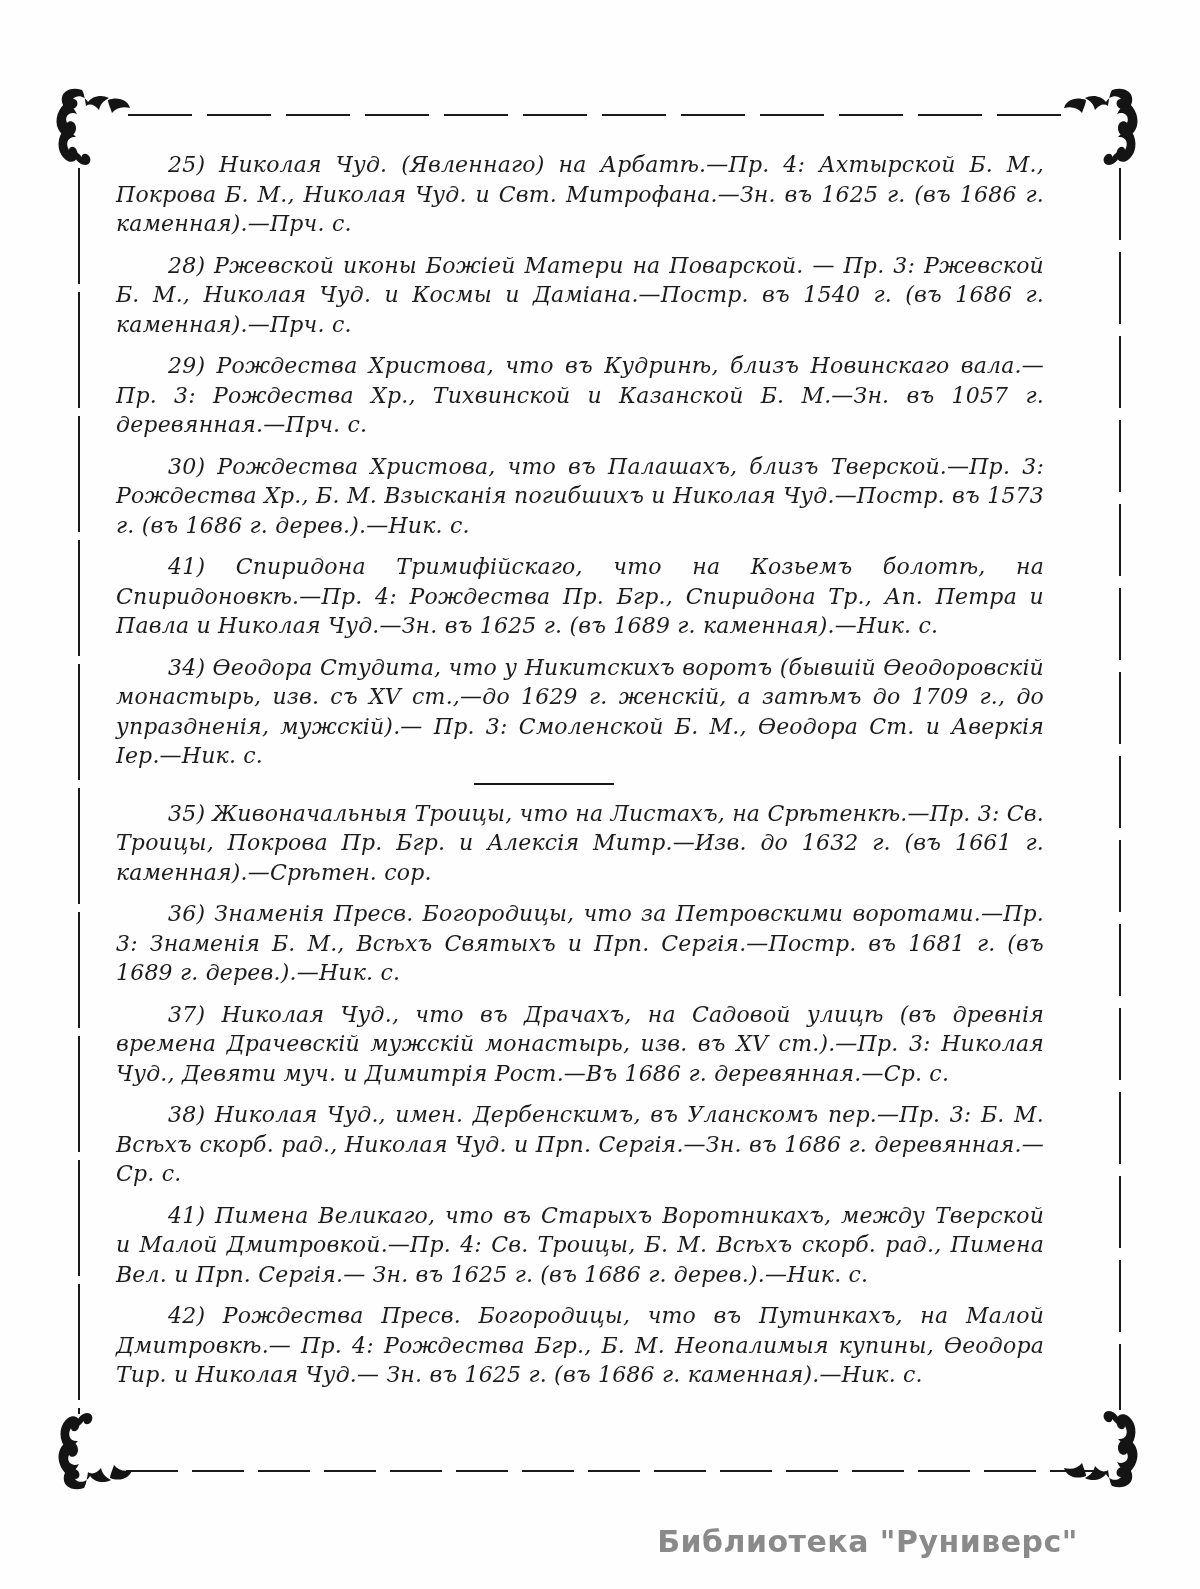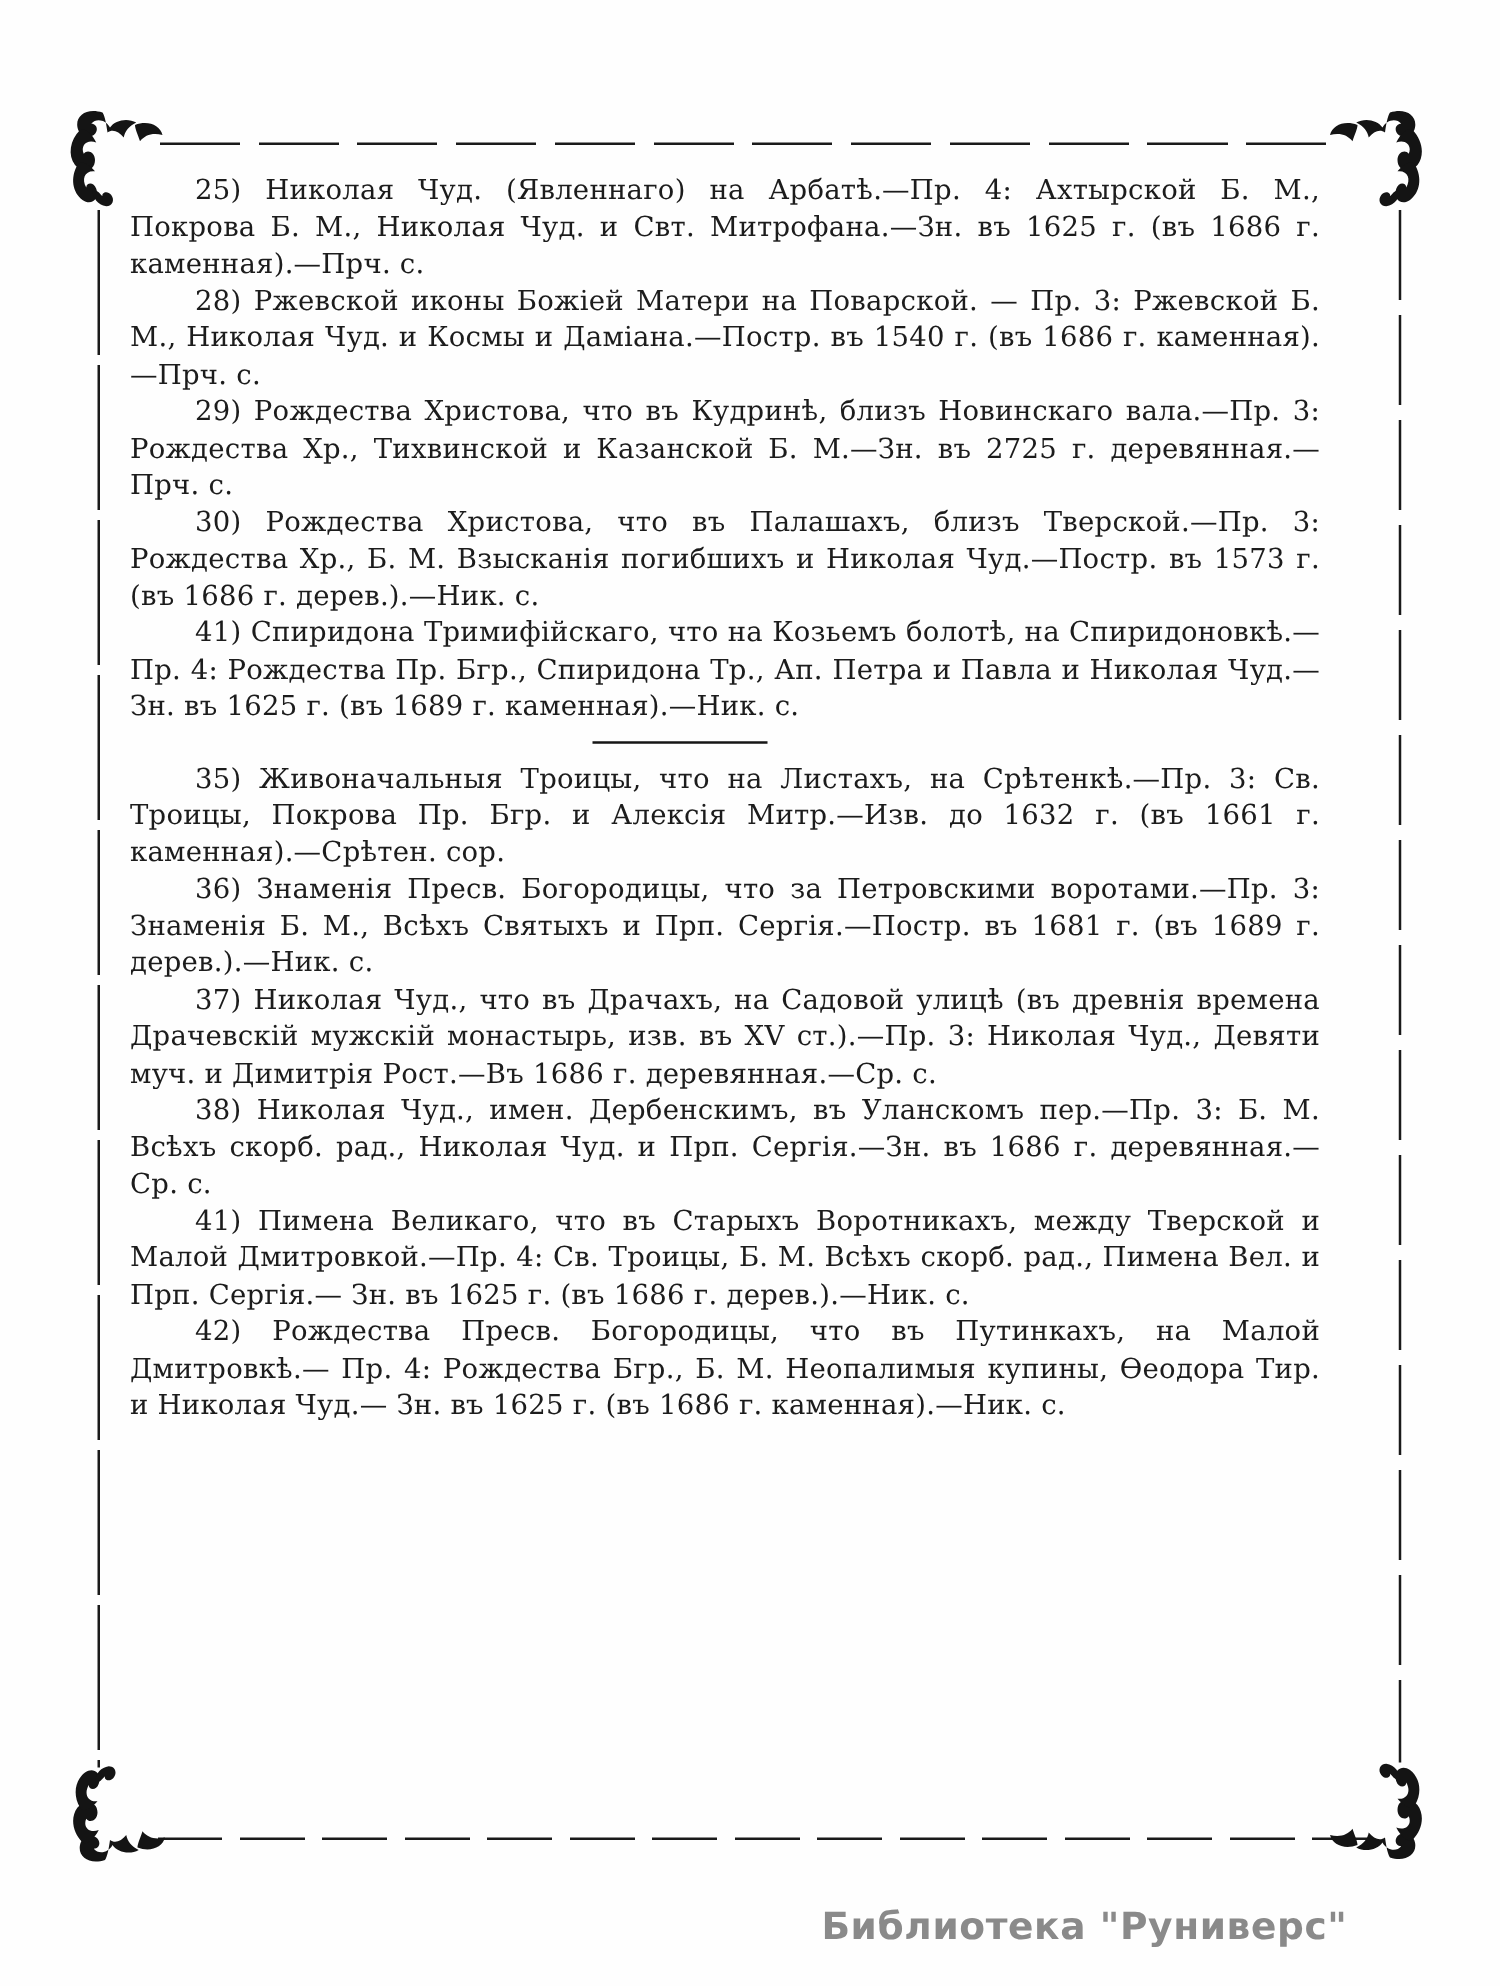--- a/index.html
+++ b/index.html
@@ -49,7 +49,7 @@
     text-align: justify;
     letter-spacing: 0.2px;
   }
-  p.entry { margin: 0; text-indent: 52px; }
+  p.entry { margin: 12px; text-indent: 52px; font-style: italic; }
 
   .section-divider {
     width: 140px; height: 0;

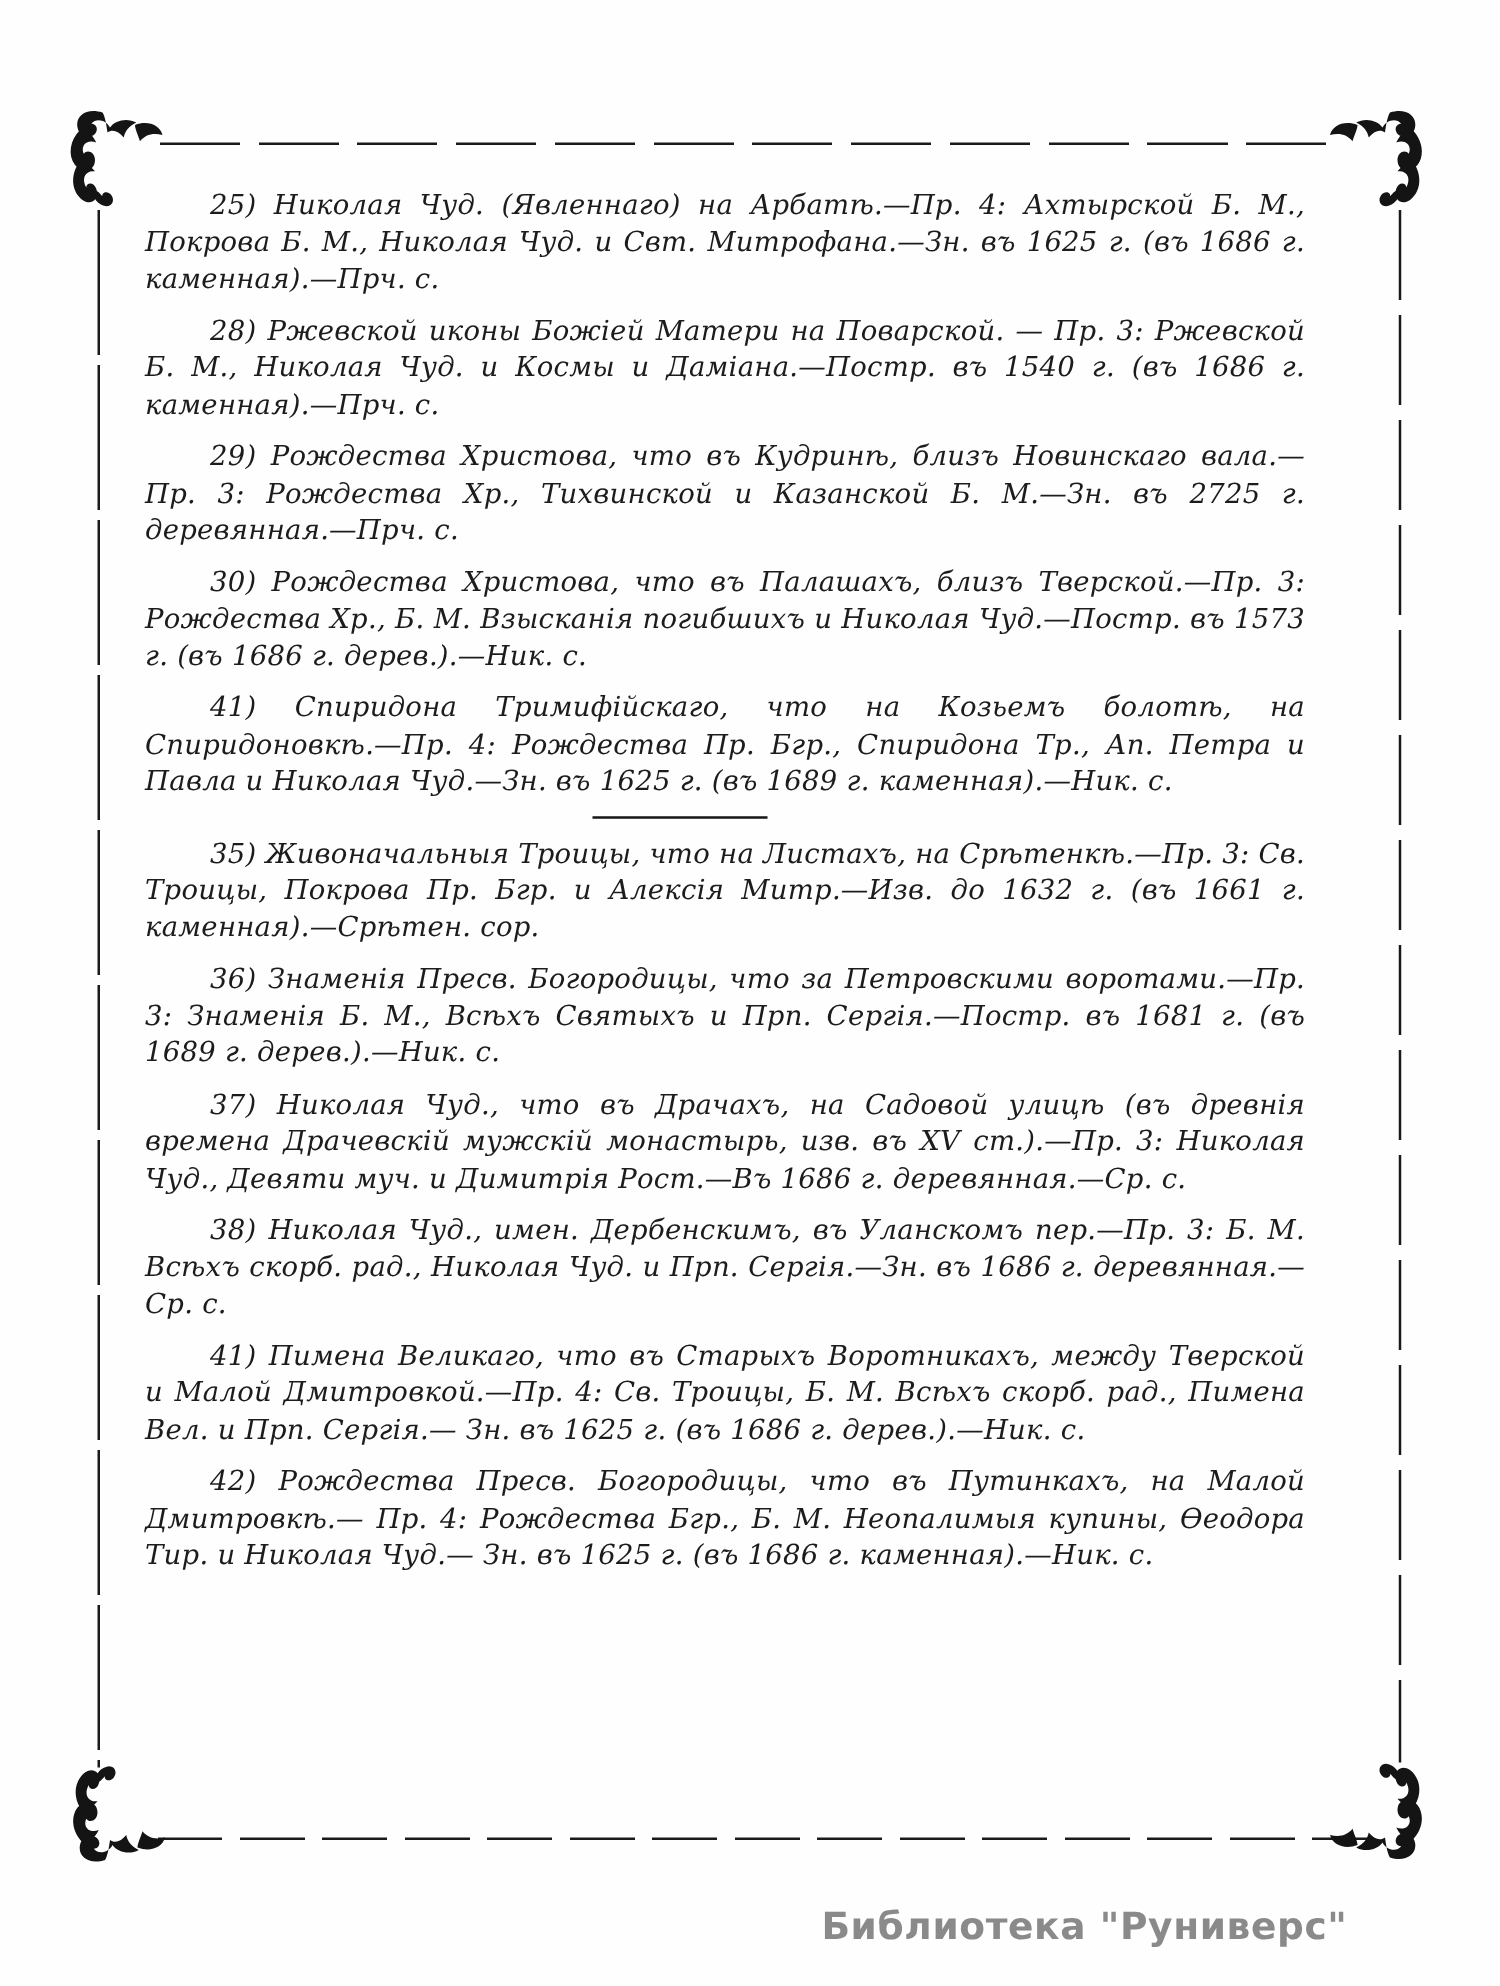--- a/index.html
+++ b/index.html
@@ -114,7 +114,7 @@
   <div class="text-block">
     <p class="entry">25) Николая Чуд. (Явленнаго) на Арбатѣ.—Пр. 4: Ахтырской Б. М., Покрова Б. М., Николая Чуд. и Свт. Митрофана.—Зн. въ 1625 г. (въ 1686 г. каменная).—Прч. с.</p>
     <p class="entry">28) Ржевской иконы Божіей Матери на Поварской. — Пр. 3: Ржевской Б. М., Николая Чуд. и Космы и Даміана.—Постр. въ 1540 г. (въ 1686 г. каменная).—Прч. с.</p>
-    <p class="entry">29) Рождества Христова, что въ Кудринѣ, близъ Новинскаго вала.—Пр. 3: Рождества Хр., Тихвинской и Казанской Б. М.—Зн. въ 2725 г. деревянная.—Прч. с.</p>
+    <p class="entry">29) Рождества Христова, что въ Кудринѣ, близъ Новинскаго вала.—Пр. 3: Рождества Хр., Тихвинской и Казанской Б. М.—Зн. въ 1057 г. деревянная.—Прч. с.</p>
     <p class="entry">30) Рождества Христова, что въ Палашахъ, близъ Тверской.—Пр. 3: Рождества Хр., Б. М. Взысканія погибшихъ и Николая Чуд.—Постр. въ 1573 г. (въ 1686 г. дерев.).—Ник. с.</p>
     <p class="entry">41) Спиридона Тримифійскаго, что на Козьемъ болотѣ, на Спиридоновкѣ.—Пр. 4: Рождества Пр. Бгр., Спиридона Тр., Ап. Петра и Павла и Николая Чуд.—Зн. въ 1625 г. (въ 1689 г. каменная).—Ник. с.</p>
 

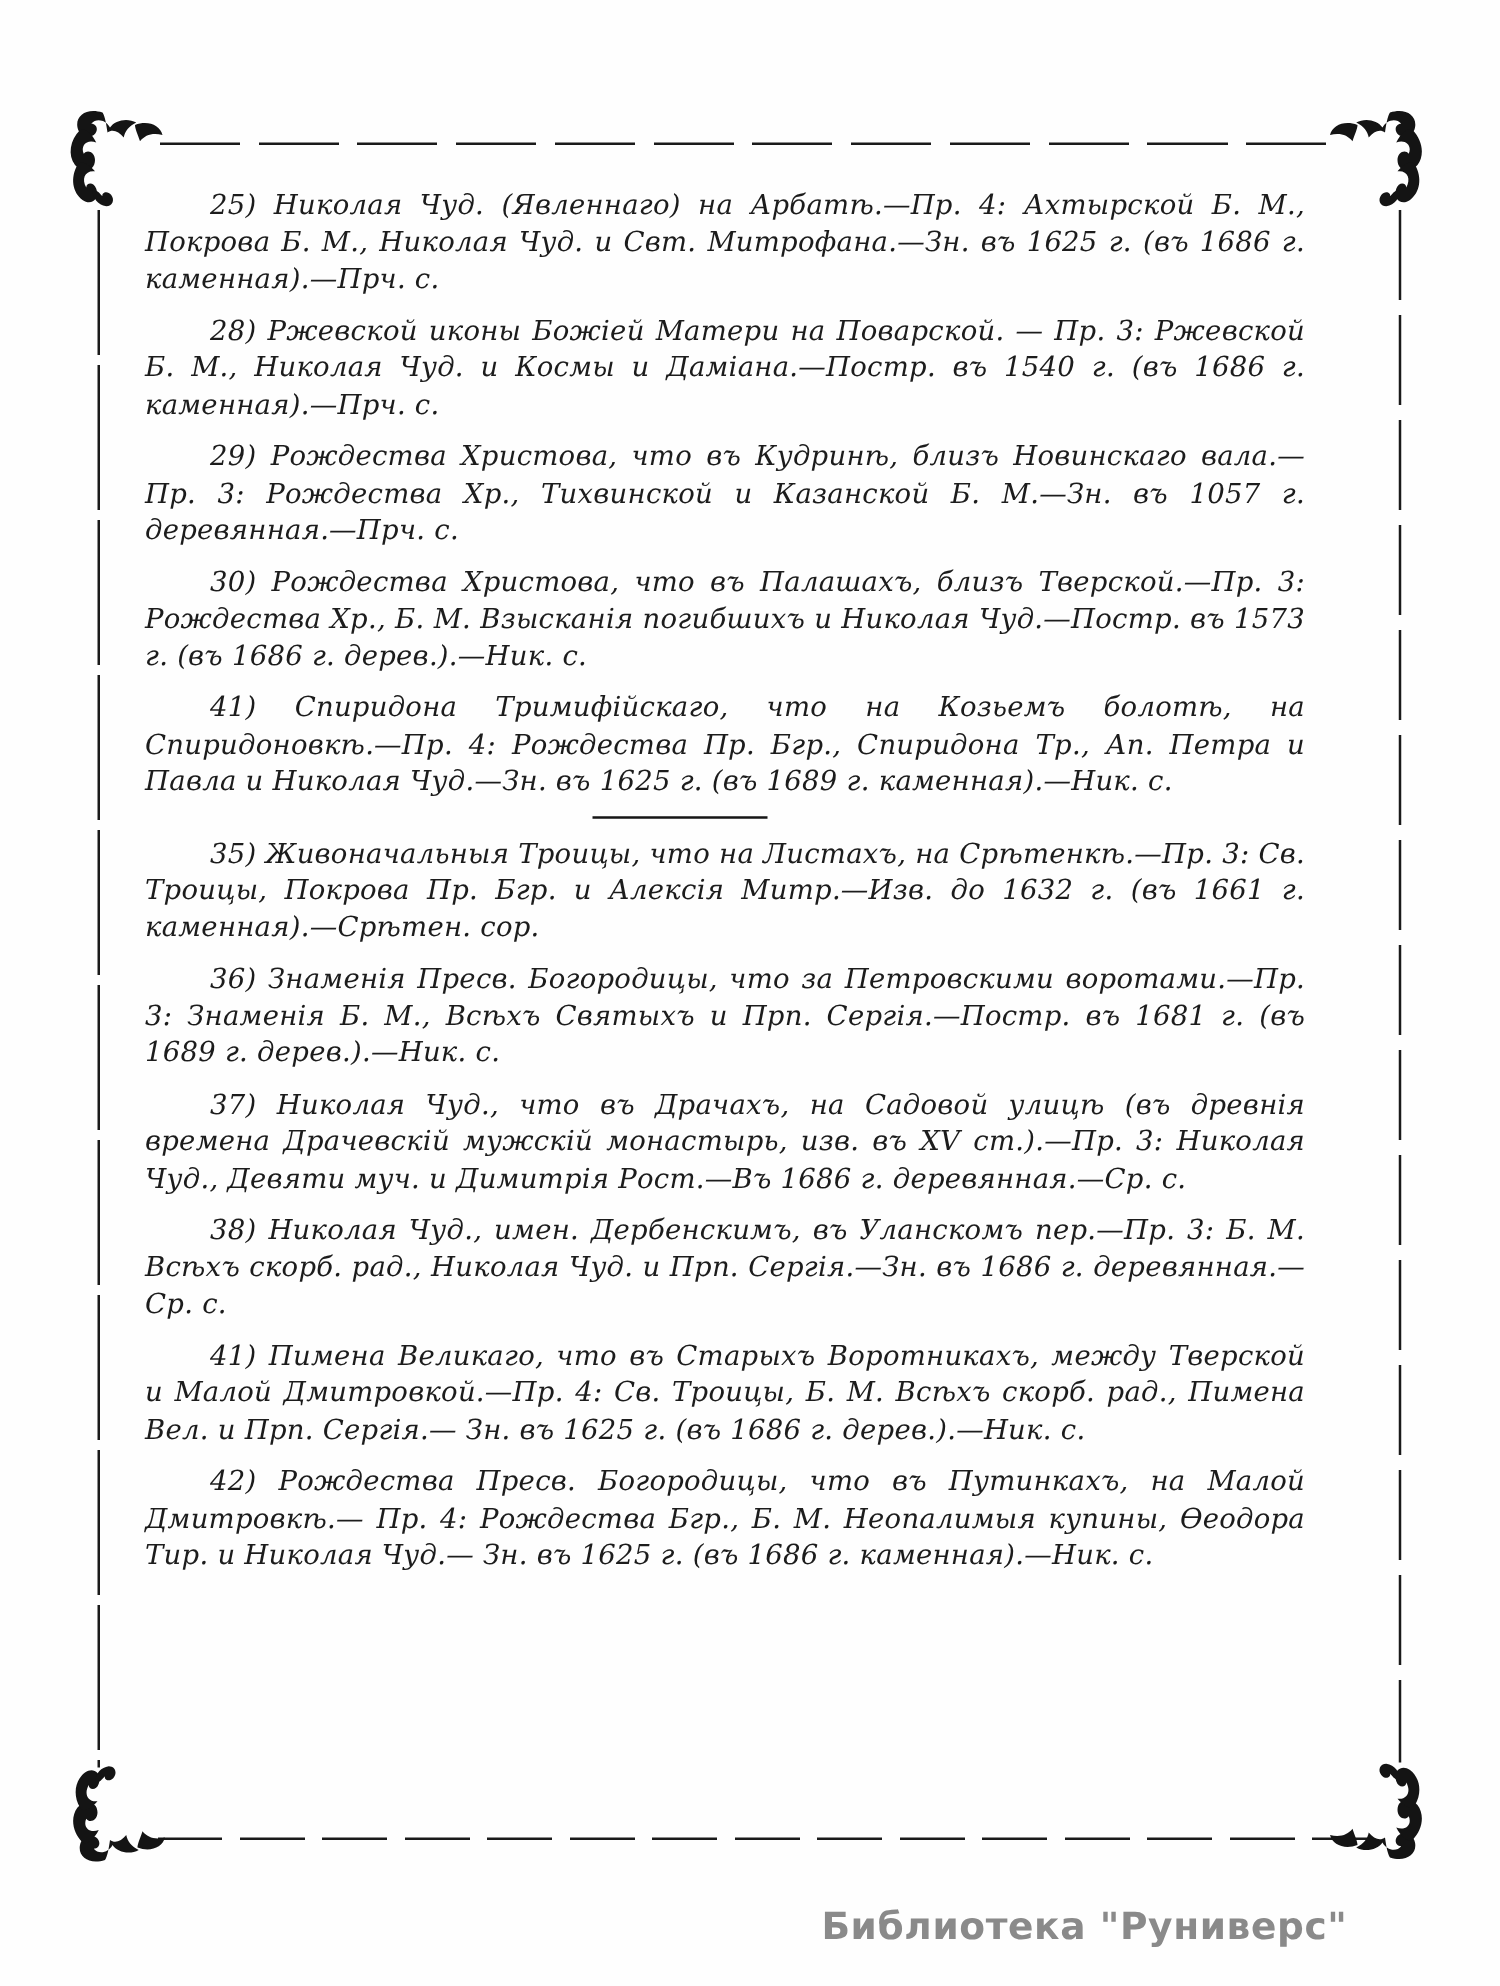--- a/index.html
+++ b/index.html
@@ -117,6 +117,7 @@
     <p class="entry">29) Рождества Христова, что въ Кудринѣ, близъ Новинскаго вала.—Пр. 3: Рождества Хр., Тихвинской и Казанской Б. М.—Зн. въ 1057 г. деревянная.—Прч. с.</p>
     <p class="entry">30) Рождества Христова, что въ Палашахъ, близъ Тверской.—Пр. 3: Рождества Хр., Б. М. Взысканія погибшихъ и Николая Чуд.—Постр. въ 1573 г. (въ 1686 г. дерев.).—Ник. с.</p>
     <p class="entry">41) Спиридона Тримифійскаго, что на Козьемъ болотѣ, на Спиридоновкѣ.—Пр. 4: Рождества Пр. Бгр., Спиридона Тр., Ап. Петра и Павла и Николая Чуд.—Зн. въ 1625 г. (въ 1689 г. каменная).—Ник. с.</p>
+    <p class="entry">34) Ѳеодора Студита, что у Никитскихъ воротъ (бывшій Ѳеодоровскій монастырь, изв. съ XV ст.,—до 1629 г. женскій, а затѣмъ до 1709 г., до упраздненія, мужскій).— Пр. 3: Смоленской Б. М., Ѳеодора Ст. и Аверкія Іер.—Ник. с.</p>
 
     <div class="section-divider"></div>
 

